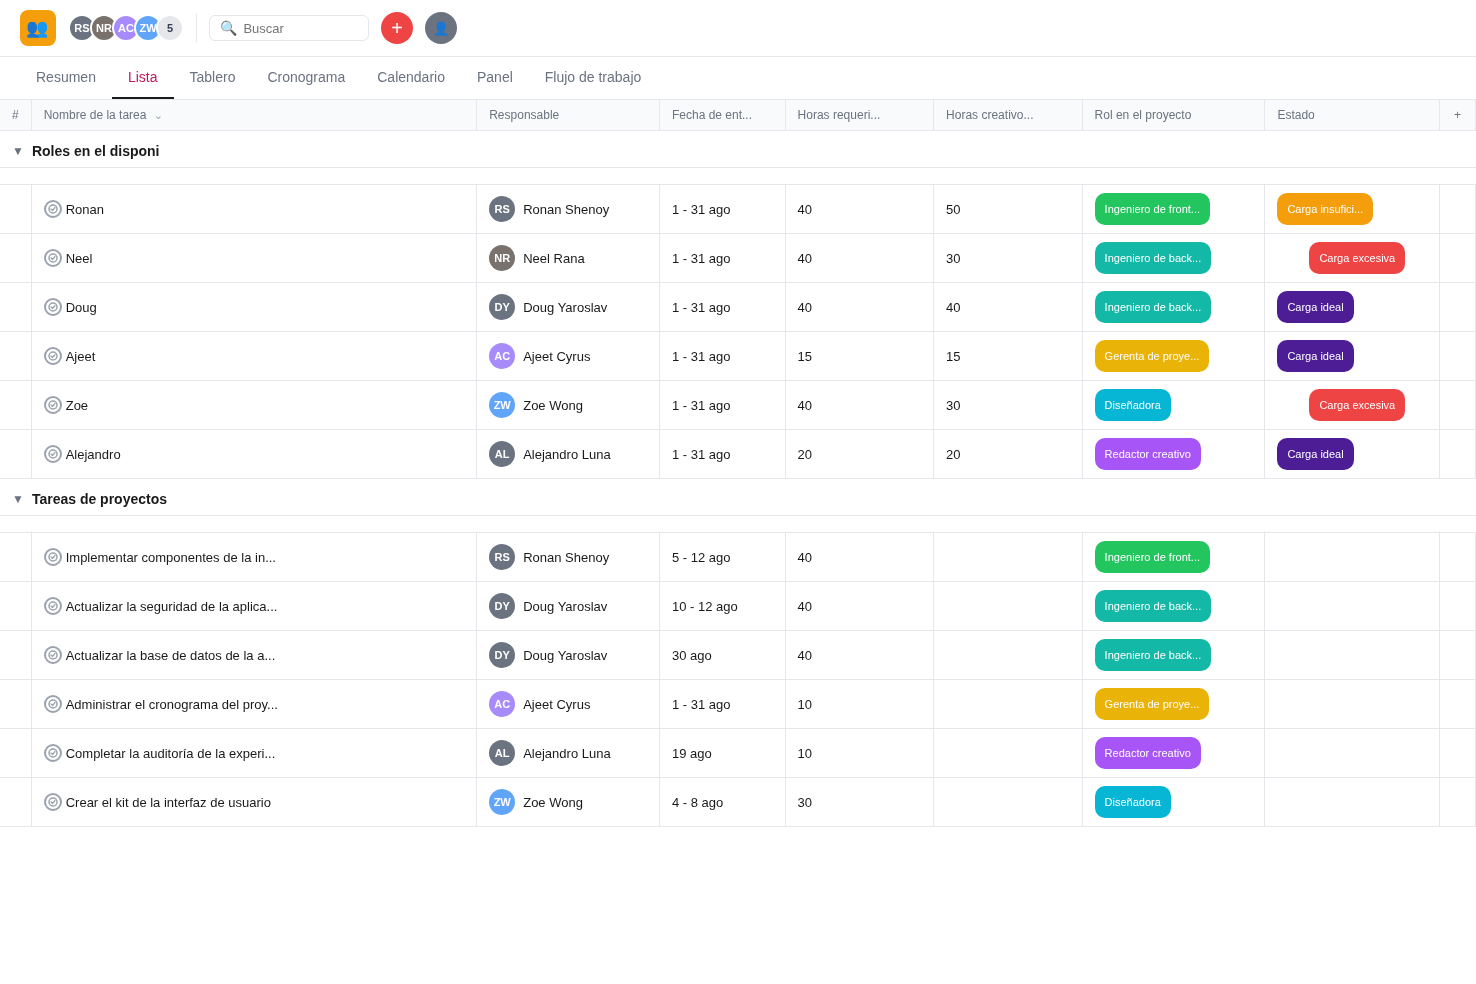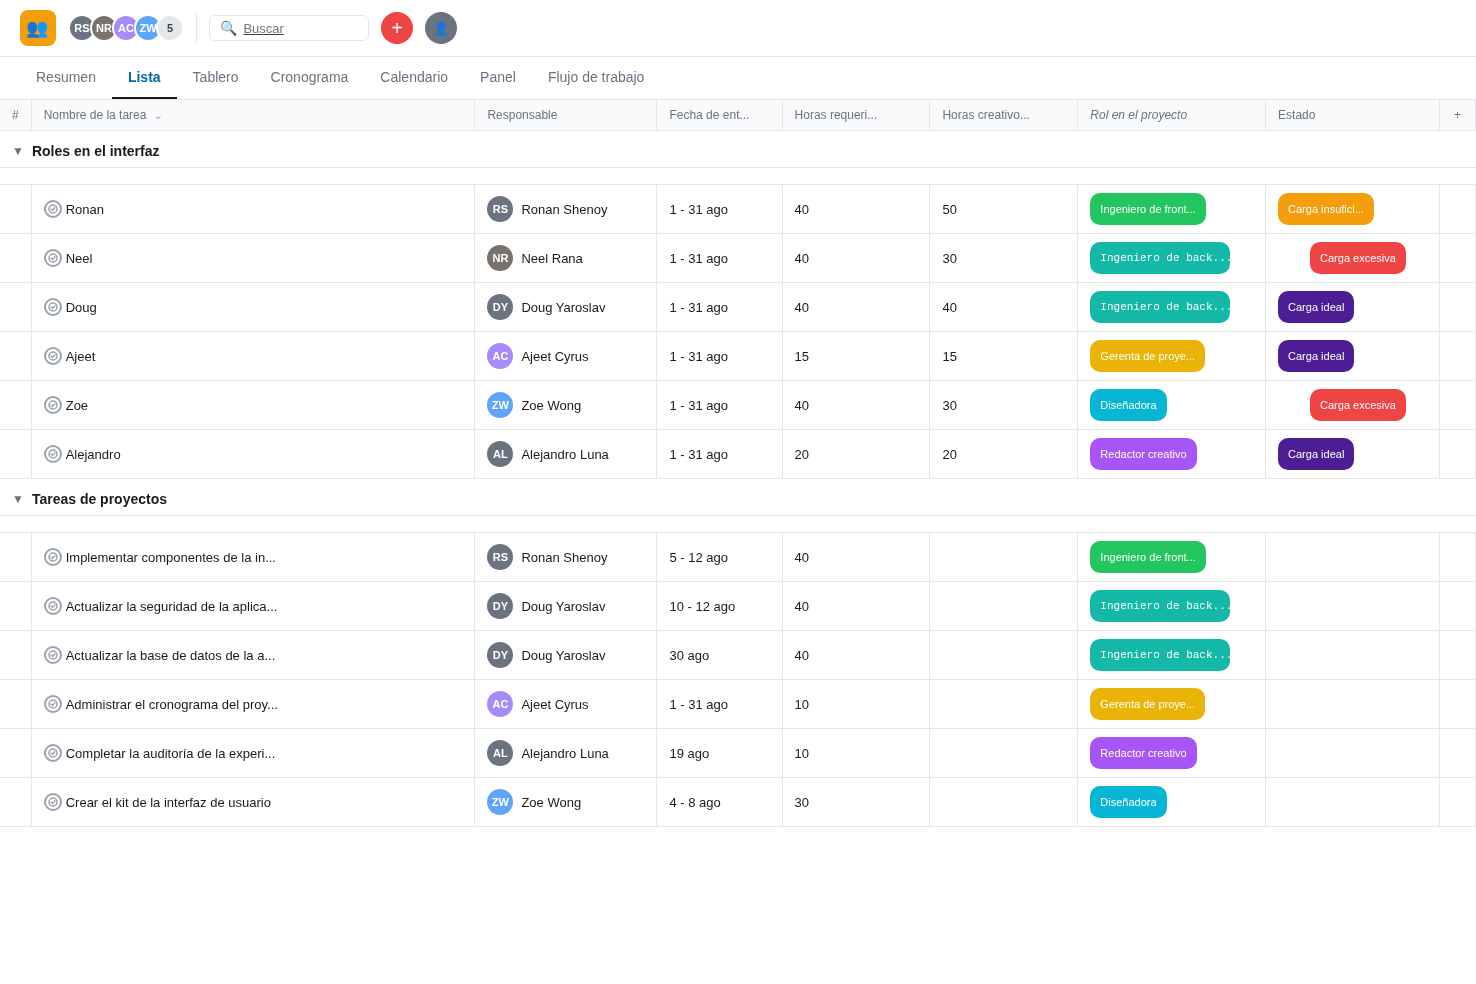--- a/index.html
+++ b/index.html
@@ -63,7 +63,7 @@
       width: 160px;
     }
     .search-icon { color: #9ca3af; font-size: 14px; }
-    .search-input { border: none; outline: none; font-size: 13px; width: 100%; color: #374151; text-decoration: underline; }
+    .search-input { border: none; outline: none; font-size: 13px; width: 100%; color: #374151; }
     .add-btn {
       width: 32px; height: 32px;
       background: #ef4444;

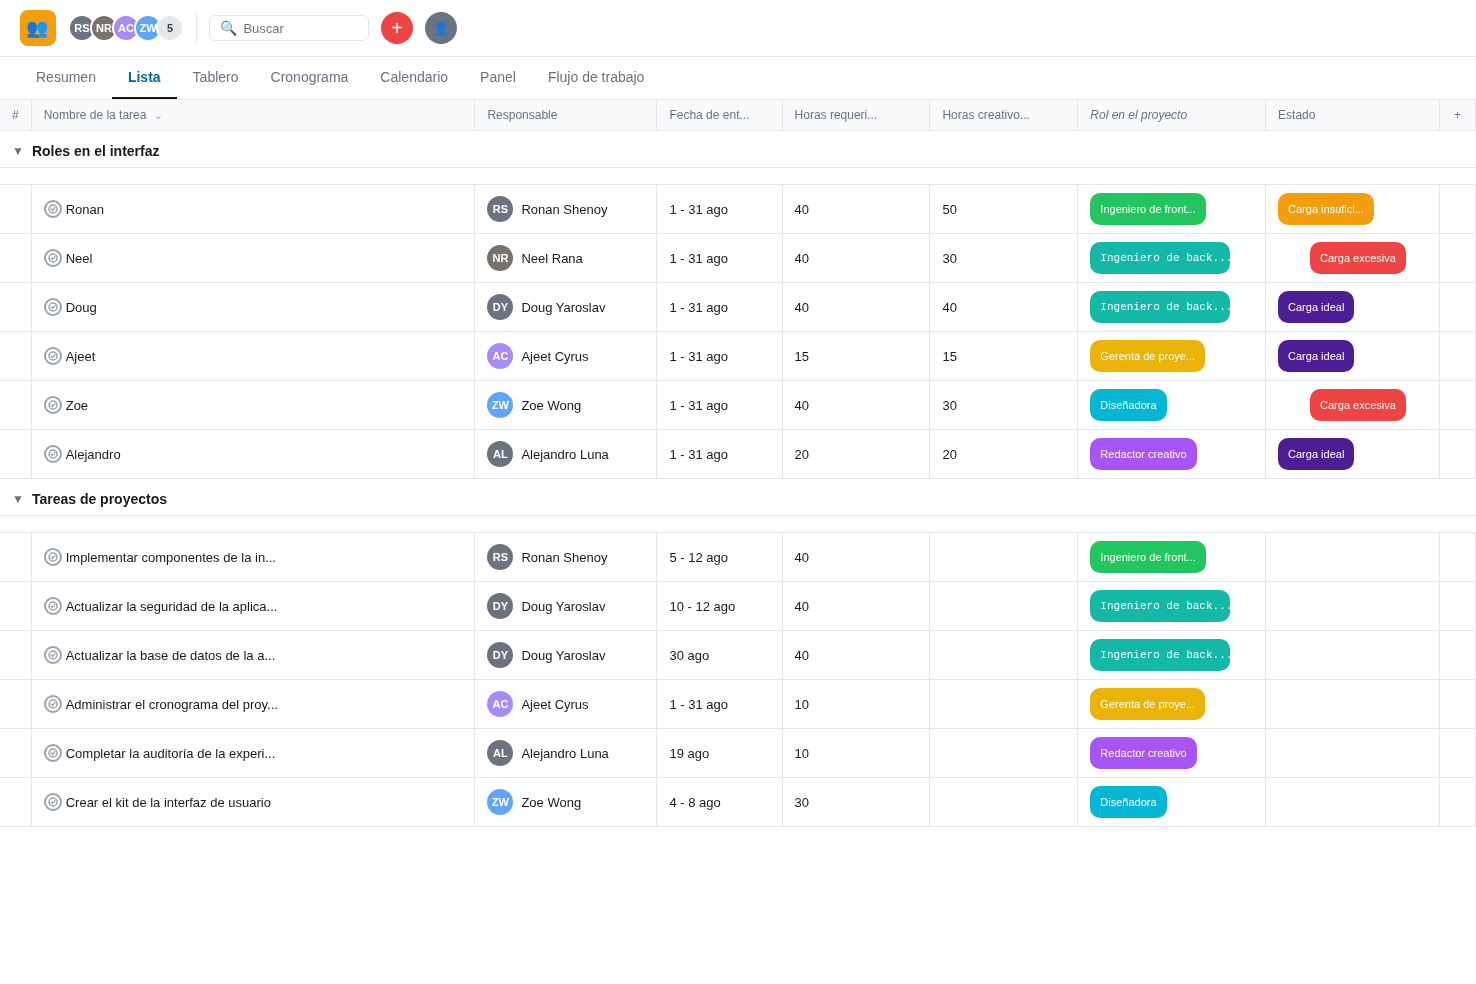--- a/index.html
+++ b/index.html
@@ -97,9 +97,9 @@
       white-space: nowrap;
     }
     .nav-tab.active {
-      color: #0369a1;
+      color: #be185d;
       border-bottom: 2px solid #1a1a1a;
-      font-weight: 700;
+      font-weight: 400;
     }
 
     

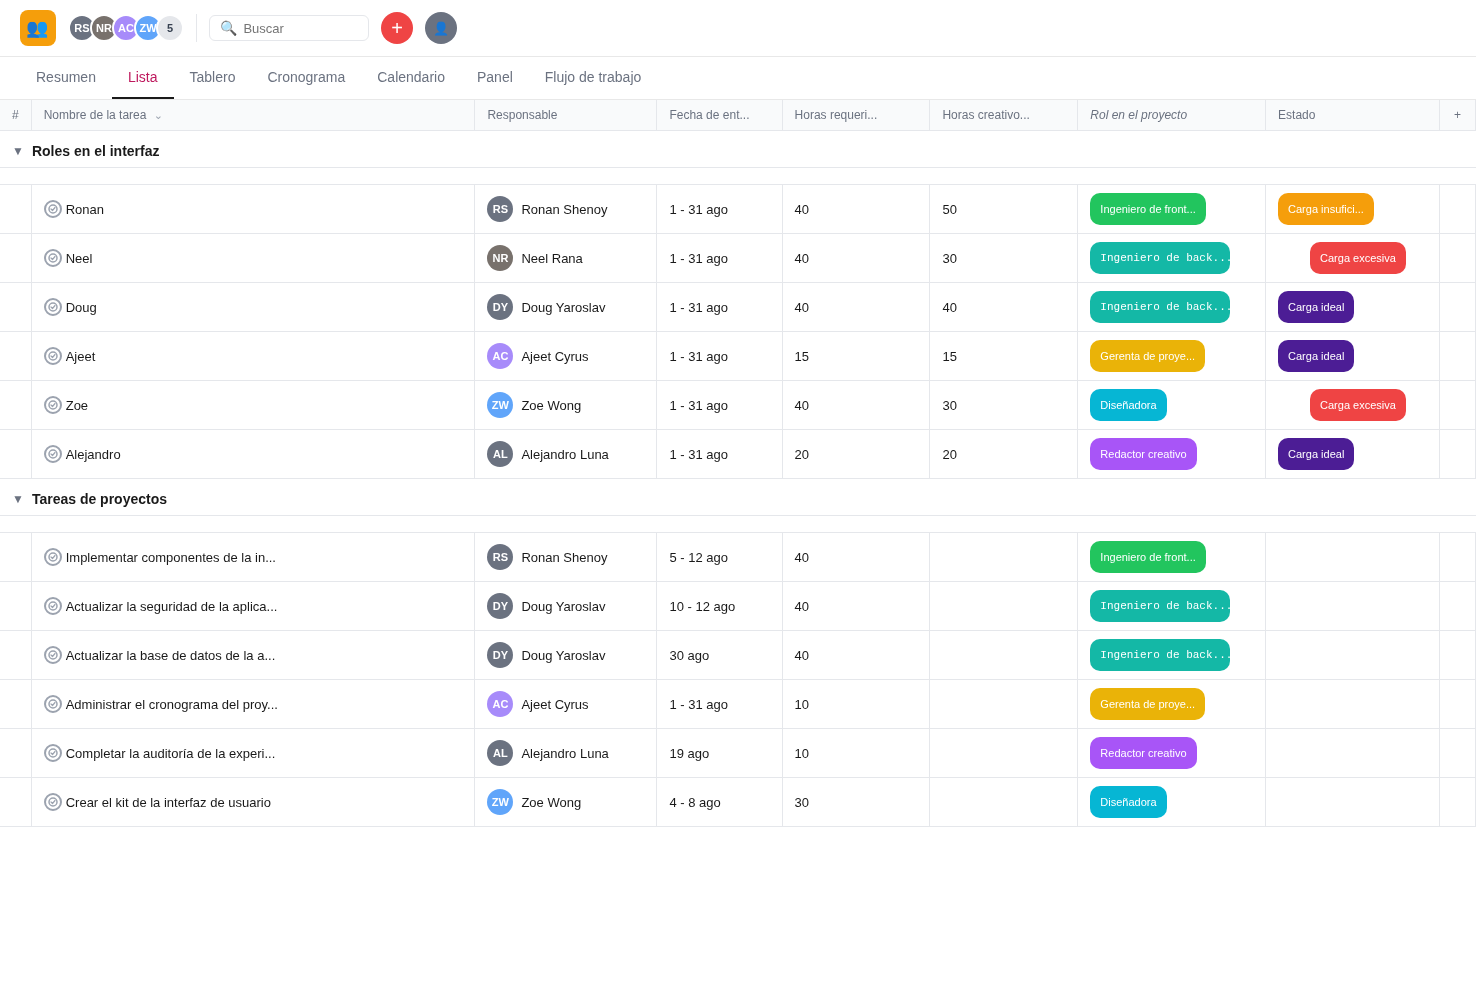--- a/index.html
+++ b/index.html
@@ -125,7 +125,7 @@
     thead th.fecha { min-width: 110px; }
     thead th.horas-req { min-width: 130px; }
     thead th.horas-disp { min-width: 130px; }
-    thead th.rol { min-width: 160px; font-style: italic; }
+    thead th.rol { min-width: 160px; }
     thead th.estado { min-width: 140px; }
     thead th.add-col { width: 36px; text-align: center; }
 

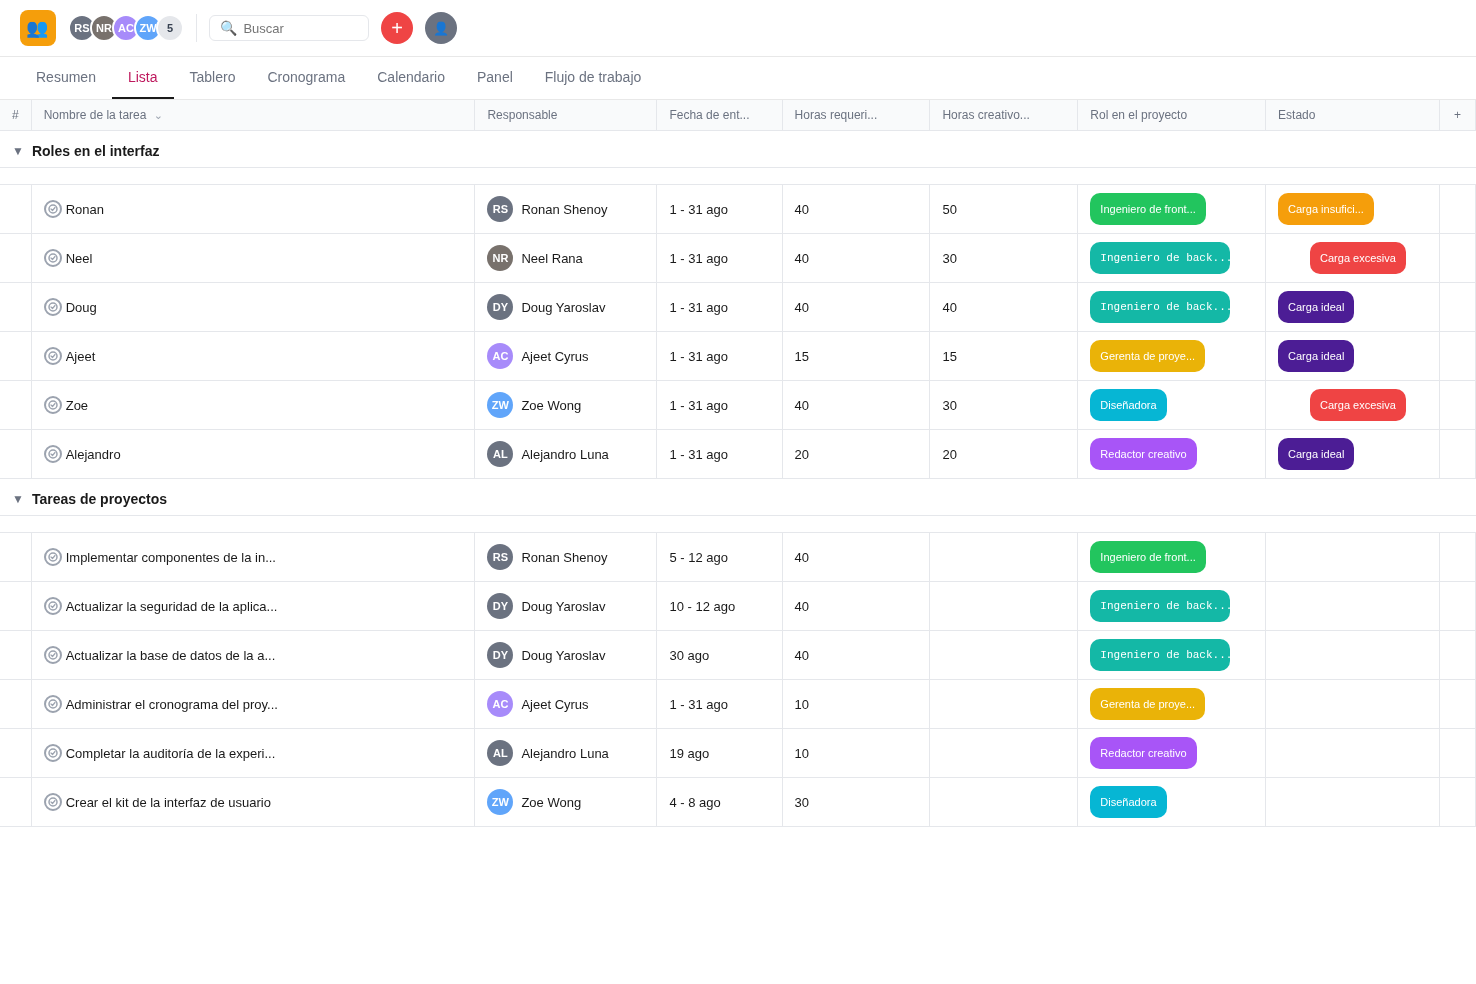--- a/index.html
+++ b/index.html
@@ -264,7 +264,7 @@
     <td colspan="9">
       <div class="section-title">
         <span class="chevron-icon">▼</span>
-        <span>Roles en el interfaz</span>
+        <span>Roles en el disponi</span>
       </div>
     </td>
   </tr>

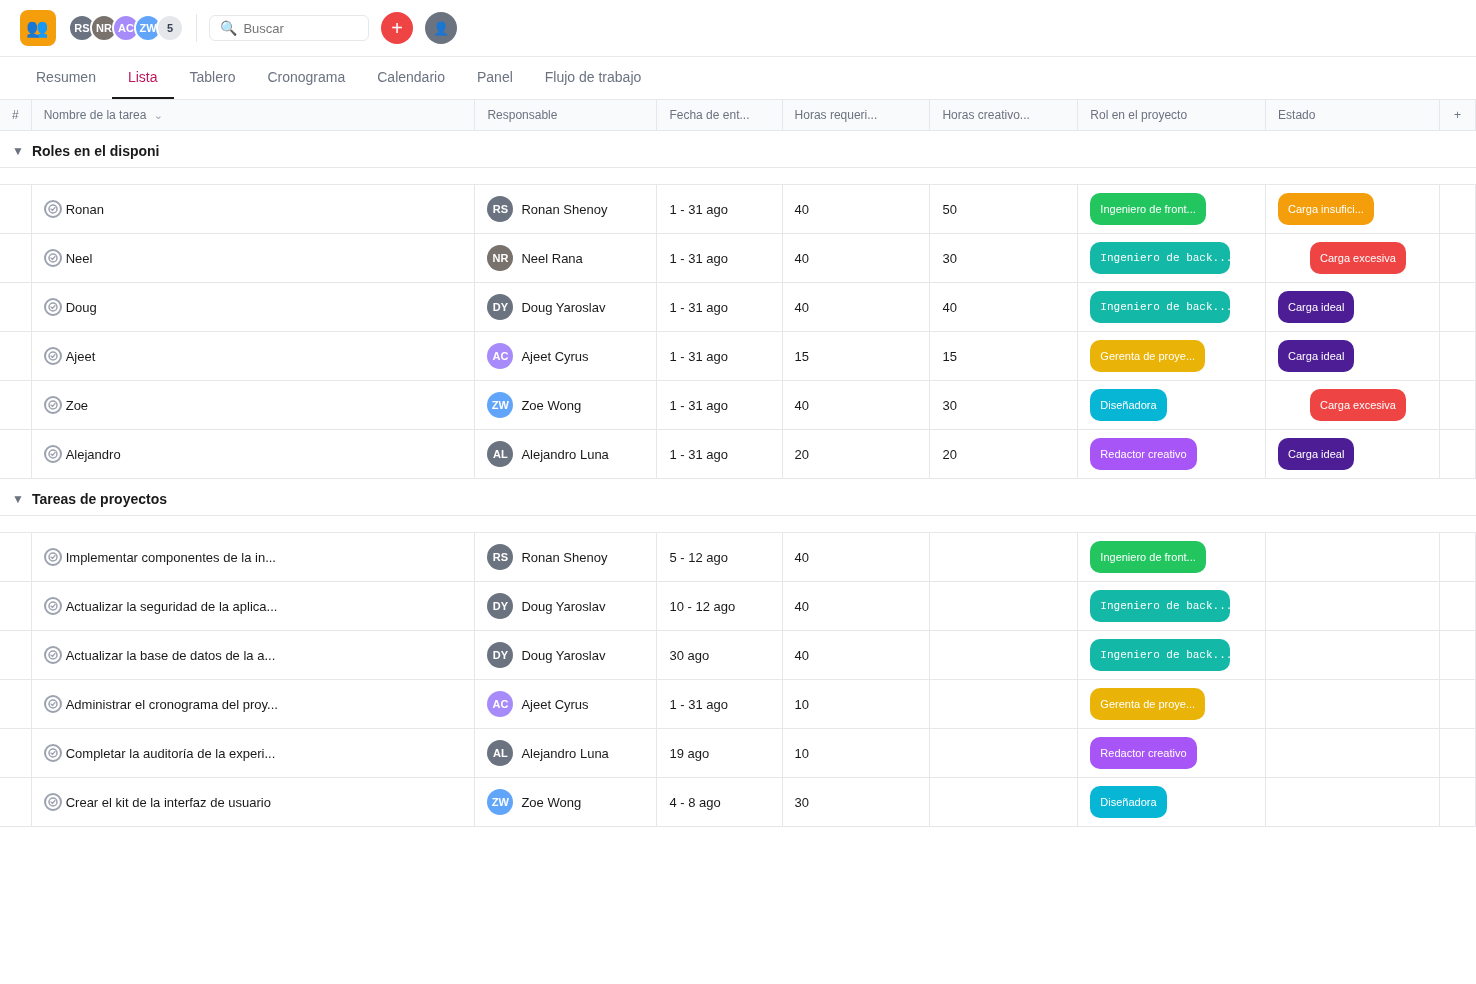--- a/index.html
+++ b/index.html
@@ -197,7 +197,7 @@
       text-overflow: ellipsis;
     }
     .badge-green { background: #22c55e; color: #fff; }
-    .badge-teal { background: #14b8a6; color: #fff; font-family: Liberation Mono, monospace; }
+    .badge-teal { background: #14b8a6; color: #fff; }
     .badge-yellow { background: #eab308; color: #fff; }
     .badge-cyan { background: #06b6d4; color: #fff; }
     .badge-purple { background: #a855f7; color: #fff; }

